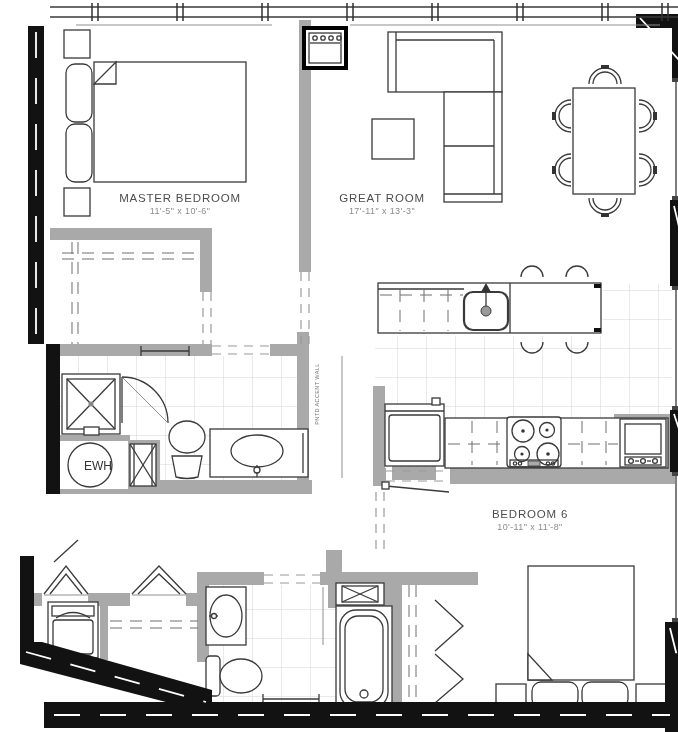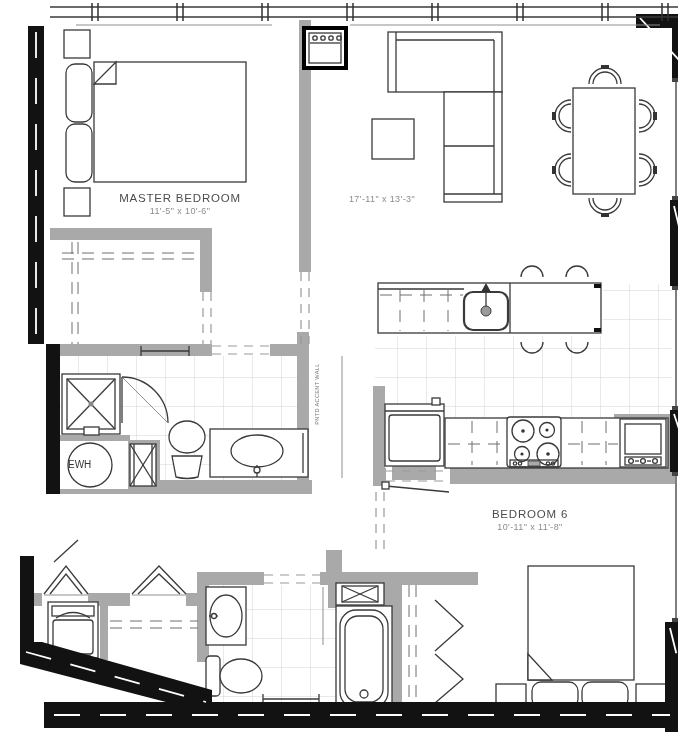--- a/index.html
+++ b/index.html
@@ -344,6 +344,7 @@
   <div class="room-dims">11'-5" x 10'-6"</div>
 </div>
 <div class="room-label" style="left:242px;top:192px;width:240px;">
+  <div class="room-name">GREAT ROOM</div>
   <div class="room-dims">17'-11" x 13'-3"</div>
 </div>
 <div class="room-label" style="left:390px;top:508px;width:240px;">

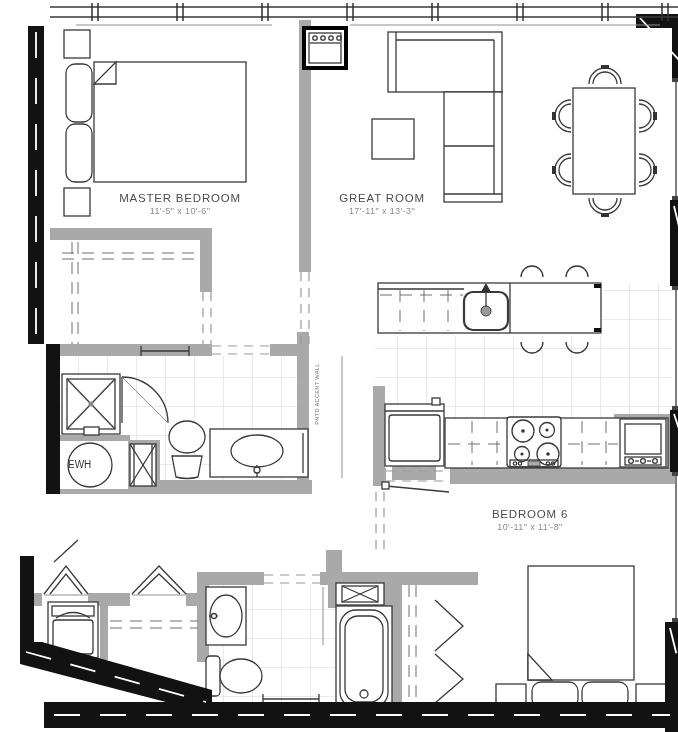--- a/index.html
+++ b/index.html
@@ -9,8 +9,8 @@
   .room-label{position:absolute;text-align:center;color:#4d4d4d;pointer-events:none;}
   .room-name{font-size:11.5px;letter-spacing:0.8px;}
   .room-dims{font-size:9px;color:#8c8c8c;margin-top:2px;letter-spacing:0.4px;}
-  .ewh-label{position:absolute;left:48px;top:459px;width:44px;text-align:left;
-             font-size:10px;color:#333;}
+  .ewh-label{position:absolute;left:48px;top:459px;width:44px;text-align:right;
+             font-size:12px;color:#333;}
   .accent-label{position:absolute;left:263px;top:391px;width:68px;text-align:center;
                 font-size:5.5px;color:#777;letter-spacing:0.4px;white-space:nowrap;
                 transform:rotate(-90deg);}

